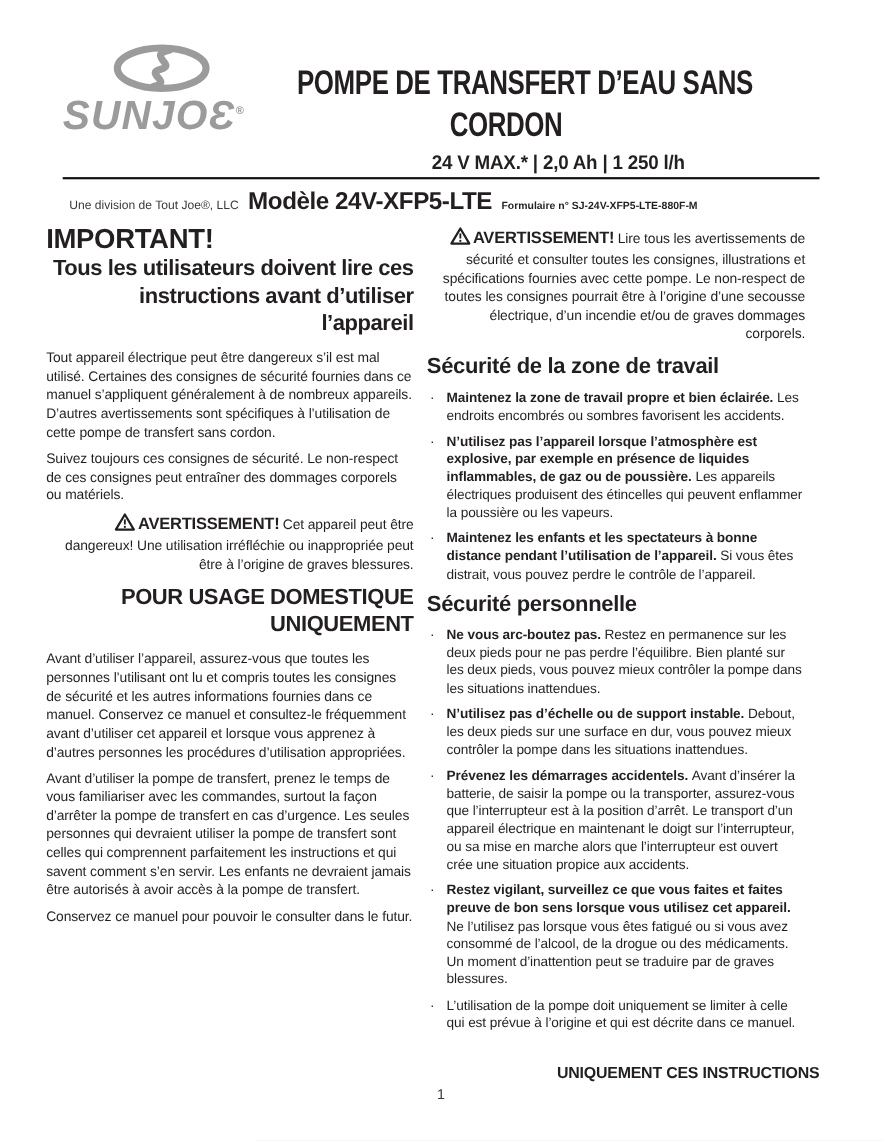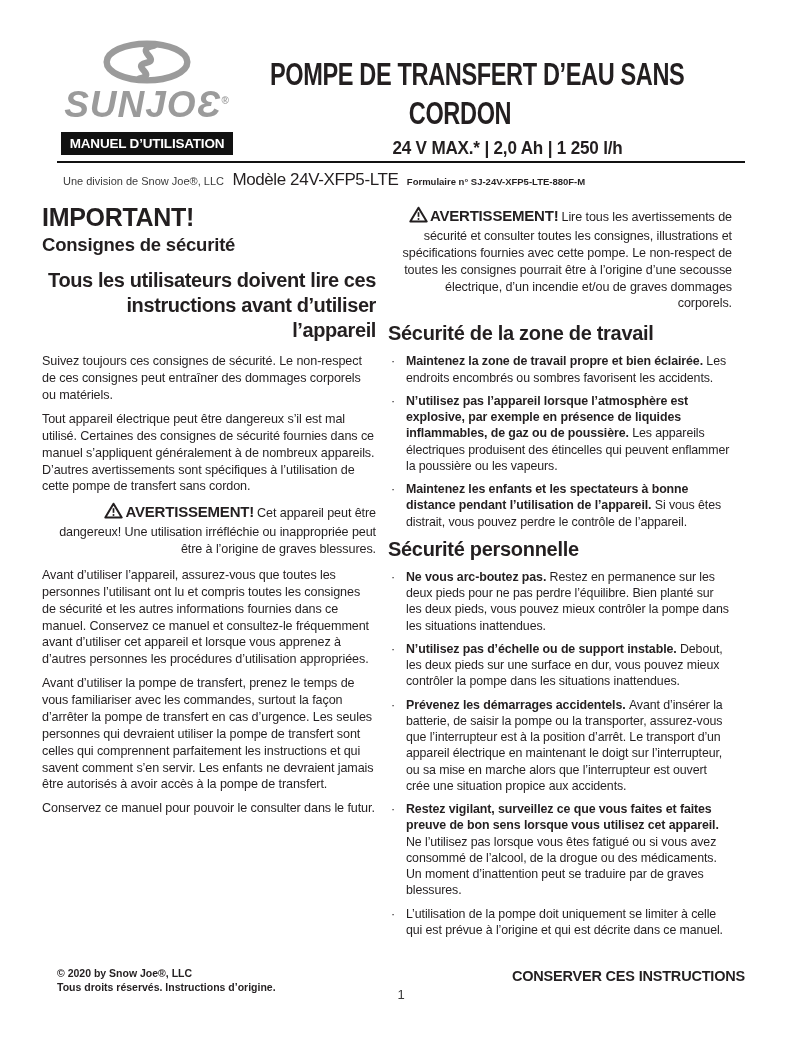--- a/index.html
+++ b/index.html
@@ -10,7 +10,7 @@
     font-family:"Liberation Sans","DejaVu Sans",sans-serif;
   }
   
-  .brand-block { position:absolute; left:57px; top:40px; width:180px; text-align:center; }
+  .brand-block { position:absolute; left:57px; top:40px; width:180px; }
   .logo-oval { display:block; margin:0 auto 2px auto; }
   .wordmark {
     font-size:37px; font-weight:bold; font-style:italic; color:#9b9b9b;

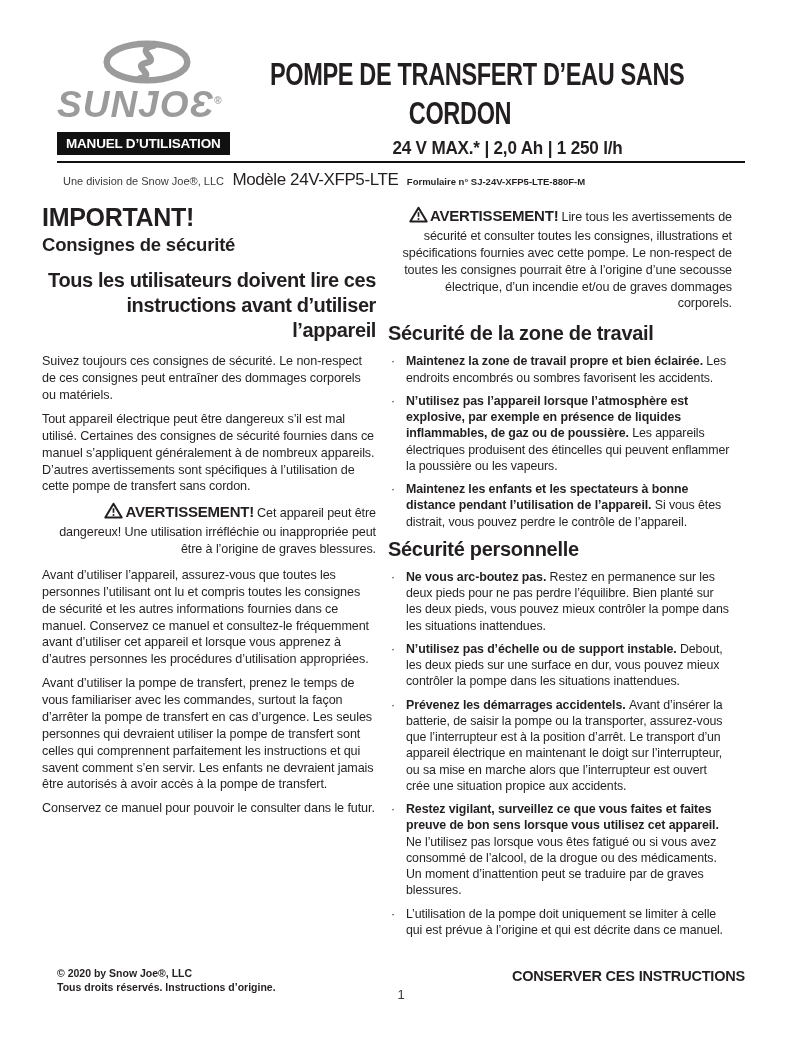--- a/index.html
+++ b/index.html
@@ -68,7 +68,6 @@
       <path d="M58 6 C 34 11, 66 21, 49 25 C 32 29, 62 38, 42 42" fill="none" stroke="#9b9b9b" stroke-width="7" stroke-linecap="round"></path>
     </svg>
     <div class="wordmark"><span>SUNJOƐ</span><sup>®</sup></div>
-    <div class="badge">MANUEL D’UTILISATION</div>
   </div>
 
   <div class="title-block">

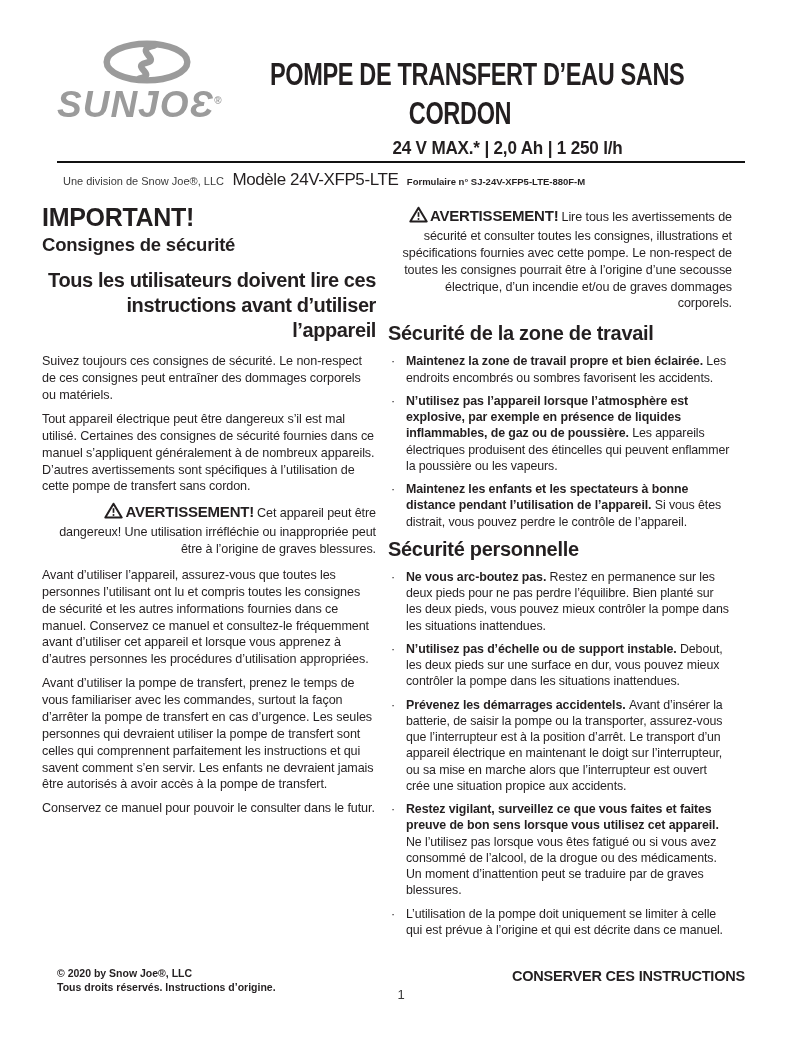--- a/index.html
+++ b/index.html
@@ -79,7 +79,7 @@
   <div class="header-rule"></div>
 
   <div class="model-line">
-    <span class="division">Une division de Snow Joe®, LLC</span>
+    <span class="division">Une division de Tout Joe®, LLC</span>
     <span class="model">Modèle 24V-XFP5-LTE</span>
     <span class="form-no">Formulaire n° SJ-24V-XFP5-LTE-880F-M</span>
   </div>

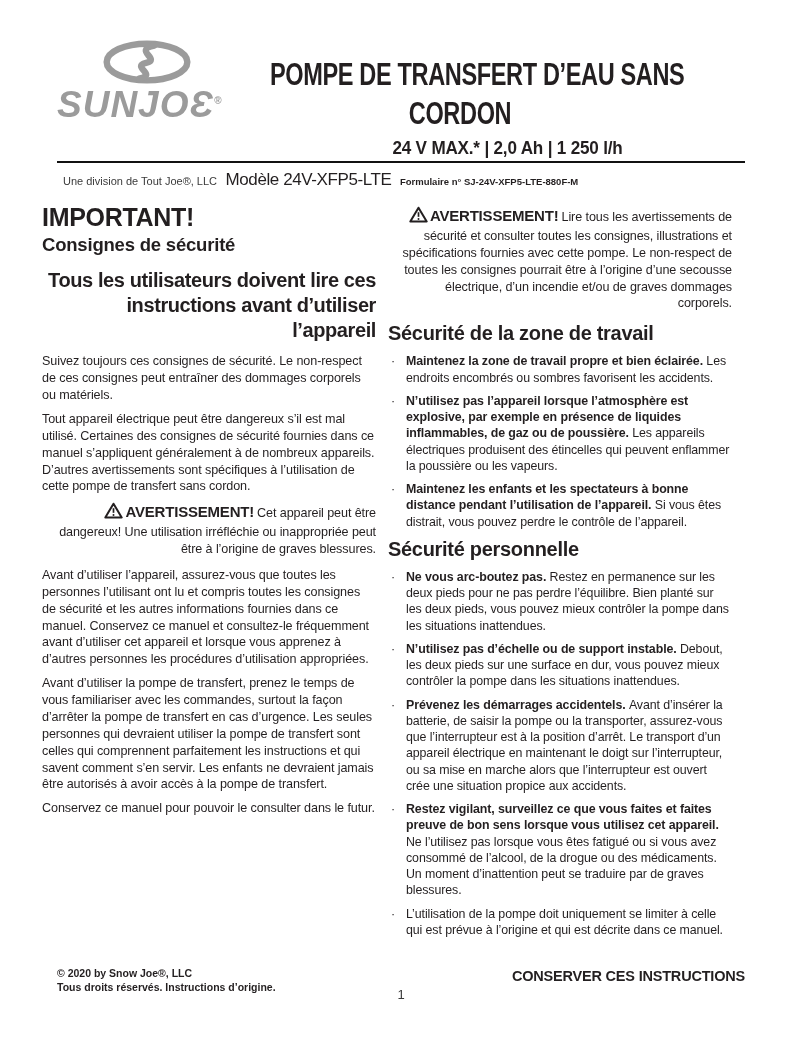--- a/index.html
+++ b/index.html
@@ -34,7 +34,7 @@
   }
   .model-line { position:absolute; left:63px; top:170px; white-space:nowrap; }
   .division { font-size:11px; color:#3a3a3a; }
-  .model { font-size:17px; font-weight:normal; letter-spacing:-0.4px; margin-left:4px; }
+  .model { font-size:22px; font-weight:bold; letter-spacing:-0.4px; margin-left:4px; }
   .form-no { font-size:9.5px; font-weight:bold; margin-left:4px; }
   
   .columns { position:absolute; left:42px; top:203px; width:692px; display:flex; gap:12px; }

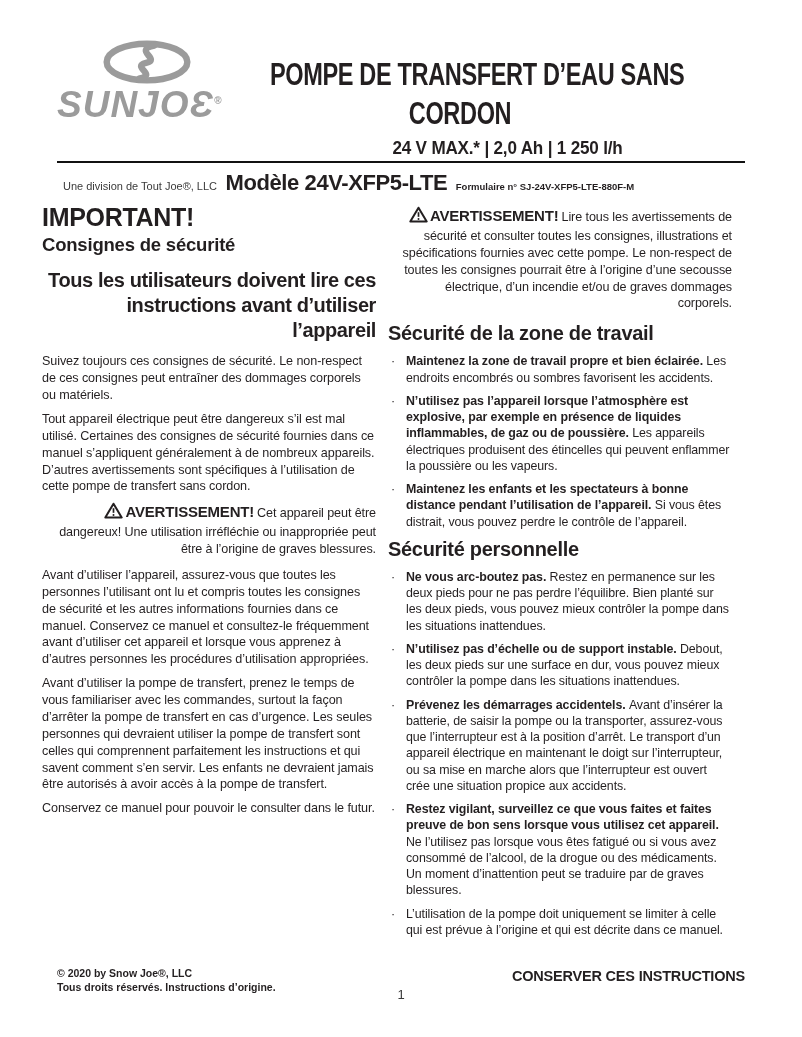--- a/index.html
+++ b/index.html
@@ -88,7 +88,6 @@
 
     <div class="col-left">
       <div class="h-important">IMPORTANT!</div>
-      <div class="h-sub">Consignes de sécurité</div>
       <div class="h-big">Tous les utilisateurs doivent lire ces instructions avant d’utiliser l’appareil</div>
       <p class="body-p">Suivez toujours ces consignes de sécurité. Le non-respect de ces consignes peut entraîner des dommages corporels ou matériels.</p>
       <p class="body-p">Tout appareil électrique peut être dangereux s’il est mal utilisé. Certaines des consignes de sécurité fournies dans ce manuel s’appliquent généralement à de nombreux appareils. D’autres avertissements sont spécifiques à l’utilisation de cette pompe de transfert sans cordon.</p>

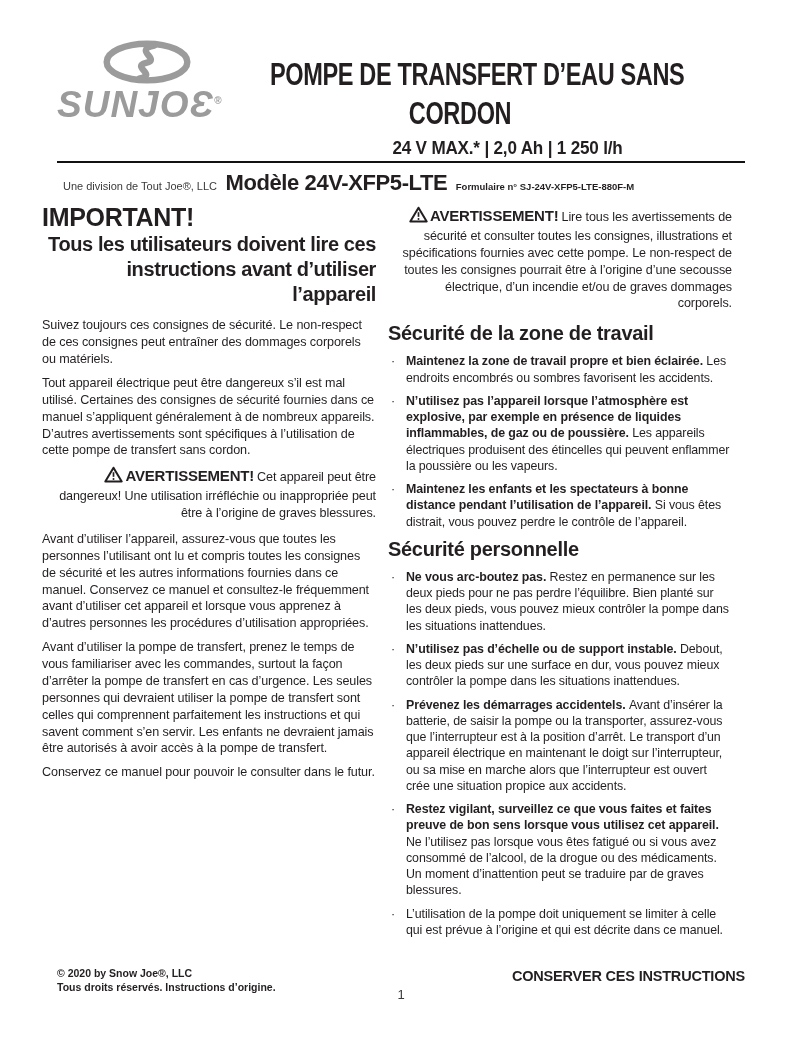--- a/index.html
+++ b/index.html
@@ -89,8 +89,8 @@
     <div class="col-left">
       <div class="h-important">IMPORTANT!</div>
       <div class="h-big">Tous les utilisateurs doivent lire ces instructions avant d’utiliser l’appareil</div>
+      <p class="body-p">Tout appareil électrique peut être dangereux s’il est mal utilisé. Certaines des consignes de sécurité fournies dans ce manuel s’appliquent généralement à de nombreux appareils. D’autres avertissements sont spécifiques à l’utilisation de cette pompe de transfert sans cordon.</p>
       <p class="body-p">Suivez toujours ces consignes de sécurité. Le non-respect de ces consignes peut entraîner des dommages corporels ou matériels.</p>
-      <p class="body-p">Tout appareil électrique peut être dangereux s’il est mal utilisé. Certaines des consignes de sécurité fournies dans ce manuel s’appliquent généralement à de nombreux appareils. D’autres avertissements sont spécifiques à l’utilisation de cette pompe de transfert sans cordon.</p>
       <p class="warning-p">
         <span class="warn-icon">
           <svg width="19" height="17" viewBox="0 0 24 22">

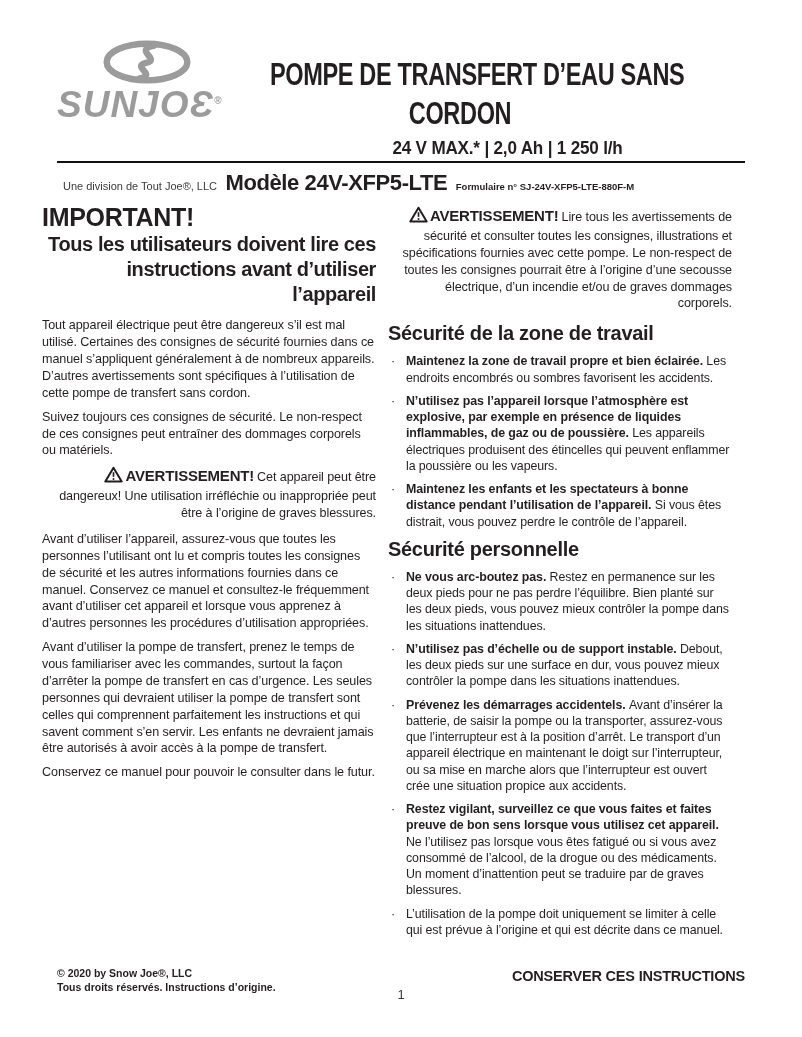--- a/index.html
+++ b/index.html
@@ -100,6 +100,7 @@
           </svg>
         </span><b class="warn-label">AVERTISSEMENT!</b><span>Cet appareil peut être dangereux! Une utilisation irréfléchie ou inappropriée peut être à l’origine de graves blessures.</span>
       </p>
+      <div class="h-big">POUR USAGE DOMESTIQUE UNIQUEMENT</div>
       <p class="body-p">Avant d’utiliser l’appareil, assurez-vous que toutes les personnes l’utilisant ont lu et compris toutes les consignes de sécurité et les autres informations fournies dans ce manuel. Conservez ce manuel et consultez-le fréquemment avant d’utiliser cet appareil et lorsque vous apprenez à d’autres personnes les procédures d’utilisation appropriées.</p>
       <p class="body-p">Avant d’utiliser la pompe de transfert, prenez le temps de vous familiariser avec les commandes, surtout la façon d’arrêter la pompe de transfert en cas d’urgence. Les seules personnes qui devraient utiliser la pompe de transfert sont celles qui comprennent parfaitement les instructions et qui savent comment s’en servir. Les enfants ne devraient jamais être autorisés à avoir accès à la pompe de transfert.</p>
       <p class="body-p">Conservez ce manuel pour pouvoir le consulter dans le futur.</p>

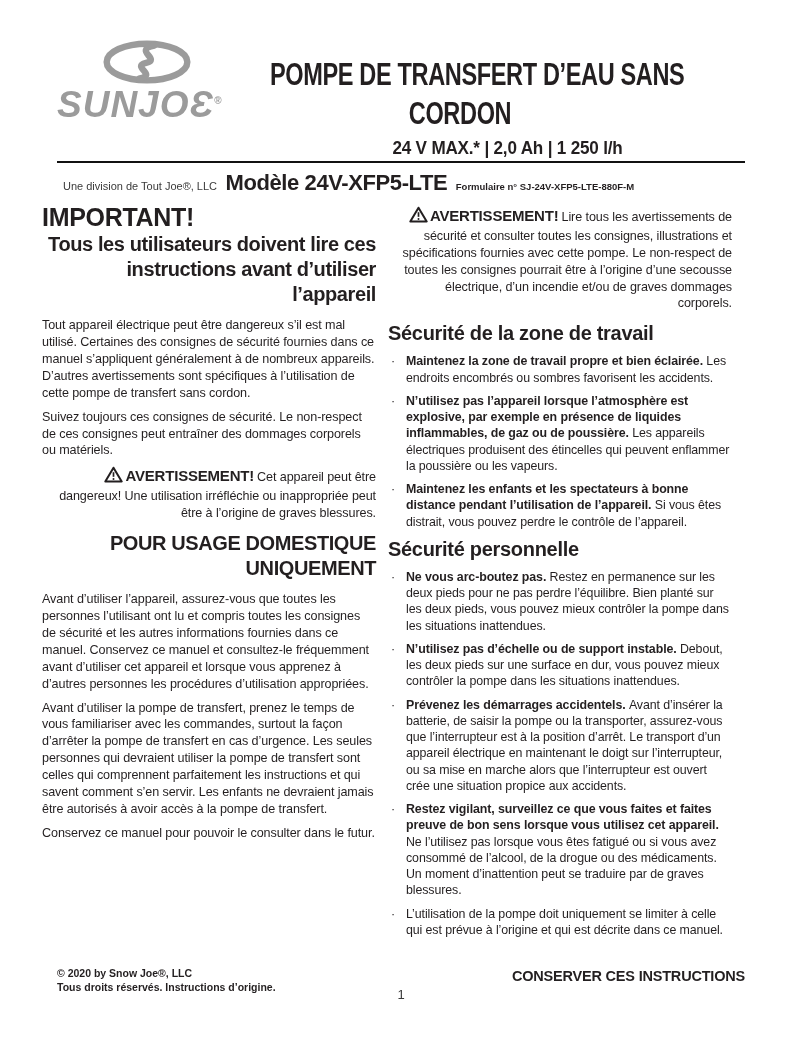--- a/index.html
+++ b/index.html
@@ -158,10 +158,6 @@
 
   </div>
 
-  <div class="footer-left">
-    <div>© 2020 by Snow Joe®, LLC</div>
-    <div>Tous droits réservés. Instructions d’origine.</div>
-  </div>
   <div class="footer-right">CONSERVER CES INSTRUCTIONS</div>
   <div class="page-number">1</div>
 

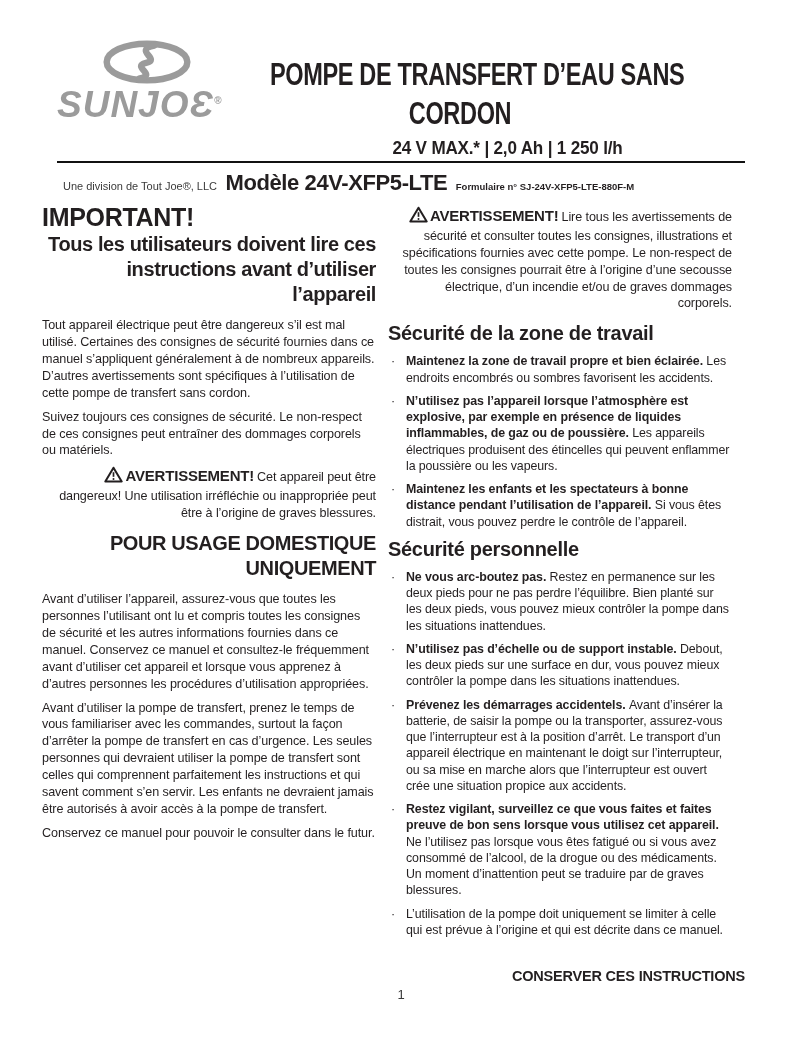--- a/index.html
+++ b/index.html
@@ -158,7 +158,7 @@
 
   </div>
 
-  <div class="footer-right">CONSERVER CES INSTRUCTIONS</div>
+  <div class="footer-right">UNIQUEMENT CES INSTRUCTIONS</div>
   <div class="page-number">1</div>
 
 </div>

